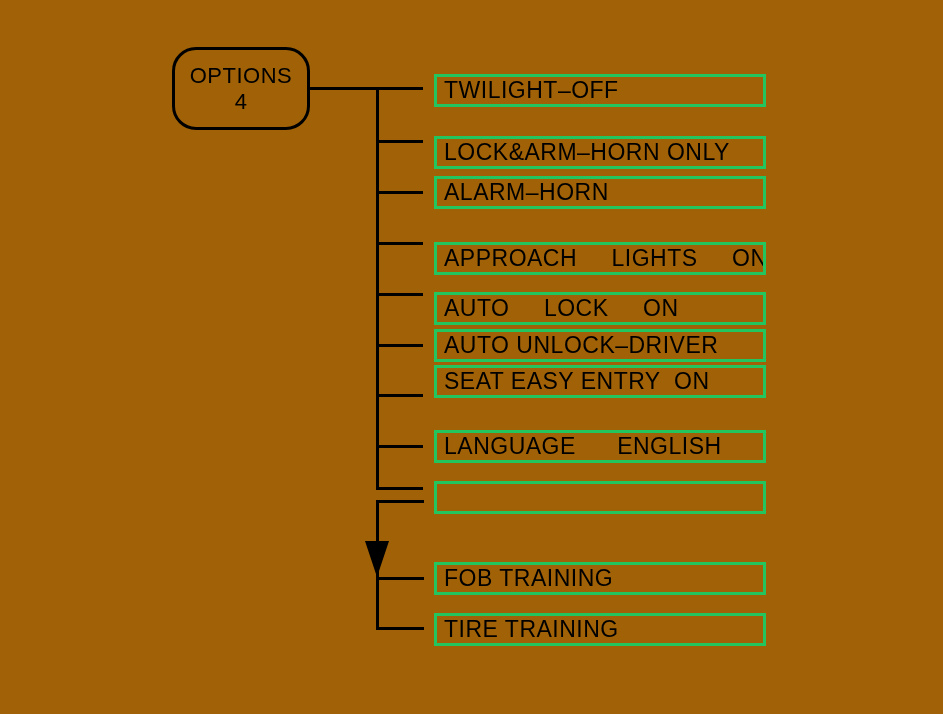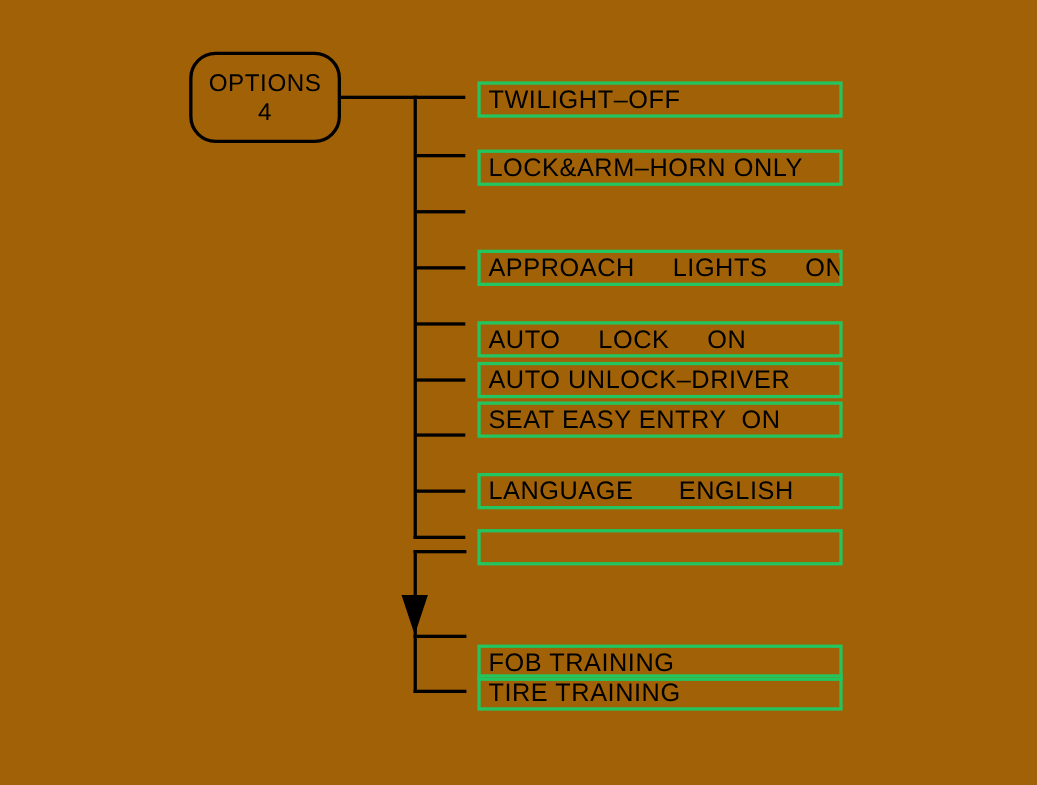--- a/index.html
+++ b/index.html
@@ -101,6 +101,7 @@
 
   <div class="menu-box" style="top:74px;">TWILIGHT–OFF</div>
   <div class="menu-box" style="top:125px;margin-top:11px;">LOCK&amp;ARM–HORN ONLY</div>
+  <div class="menu-box" style="top:176px;">ALARM–HORN</div>
   <div class="menu-box" style="top:227px;">APPROACH     LIGHTS     ON</div>
   <div class="menu-box" style="top:278px;margin-top:14px;">AUTO     LOCK     ON</div>
   <div class="menu-box" style="top:329px;">AUTO UNLOCK–DRIVER</div>

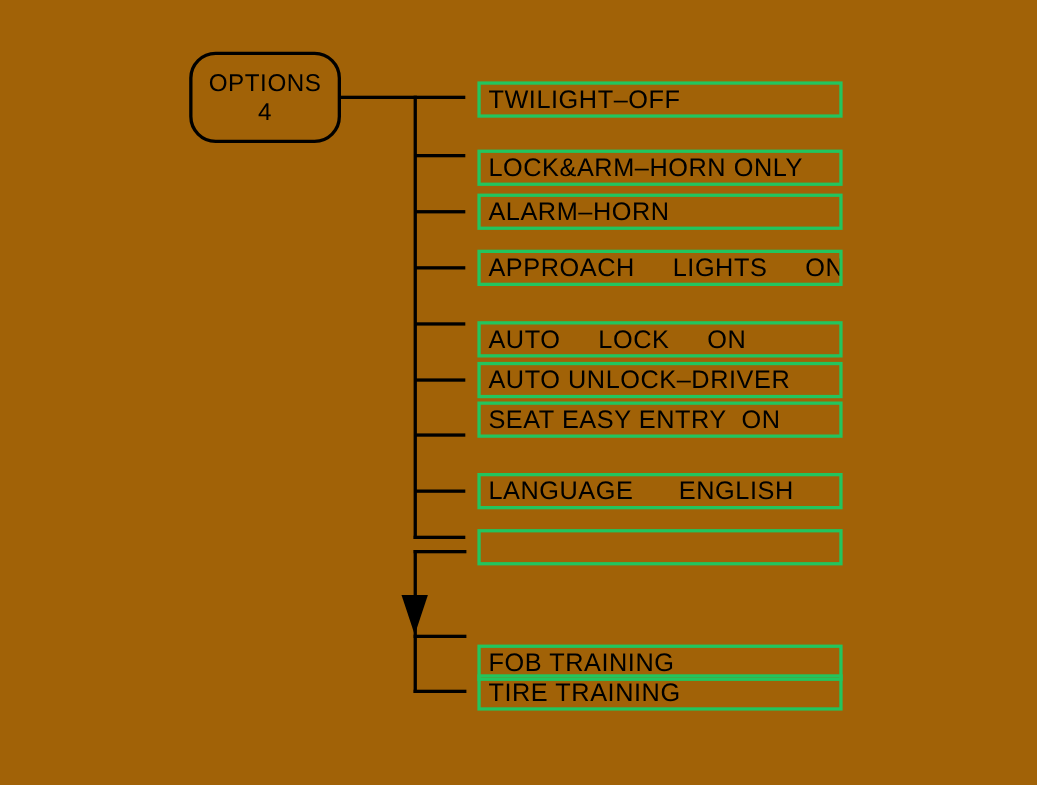--- a/index.html
+++ b/index.html
@@ -102,7 +102,7 @@
   <div class="menu-box" style="top:74px;">TWILIGHT–OFF</div>
   <div class="menu-box" style="top:125px;margin-top:11px;">LOCK&amp;ARM–HORN ONLY</div>
   <div class="menu-box" style="top:176px;">ALARM–HORN</div>
-  <div class="menu-box" style="top:227px;">APPROACH     LIGHTS     ON</div>
+  <div class="menu-box" style="top:242px;">APPROACH     LIGHTS     ON</div>
   <div class="menu-box" style="top:278px;margin-top:14px;">AUTO     LOCK     ON</div>
   <div class="menu-box" style="top:329px;">AUTO UNLOCK–DRIVER</div>
   <div class="menu-box" style="top:365px;">SEAT EASY ENTRY  ON</div>

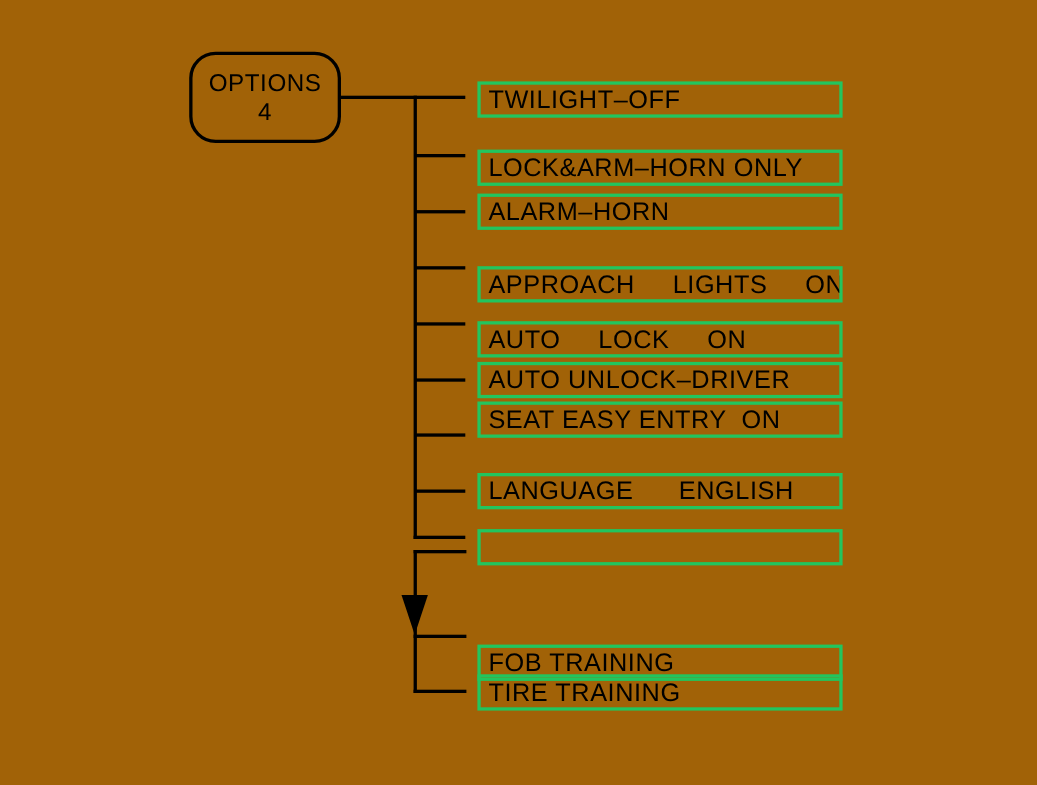--- a/index.html
+++ b/index.html
@@ -108,7 +108,7 @@
   <div class="menu-box" style="top:365px;">SEAT EASY ENTRY  ON</div>
   <div class="menu-box" style="top:430px;">LANGUAGE      ENGLISH</div>
   <div class="menu-box" style="top:481px;"></div>
-  <div class="menu-box" style="top:586px;text-align:center;">FOB TRAINING</div>
+  <div class="menu-box" style="top:562px;text-align:center;">FOB TRAINING</div>
   <div class="menu-box" style="top:613px;">TIRE TRAINING</div>
 
 </div>

